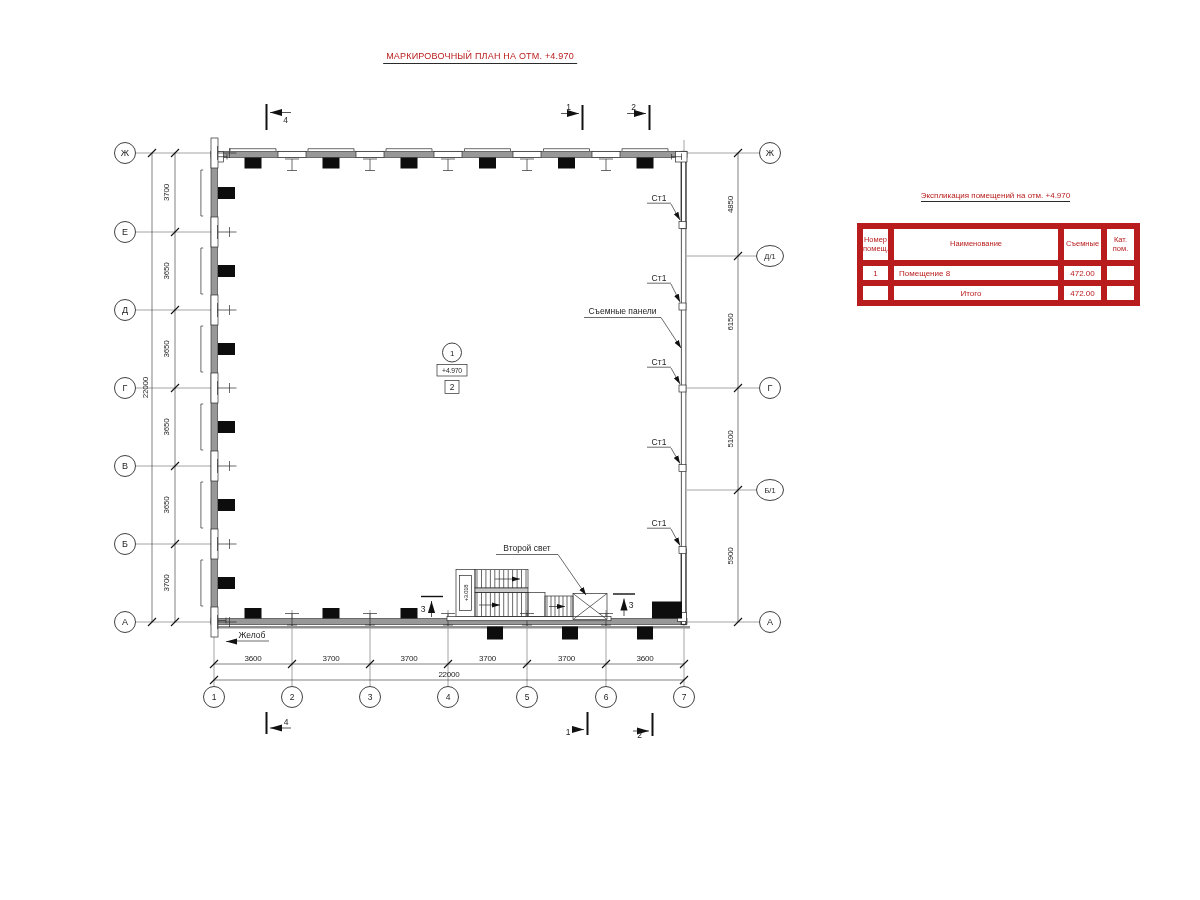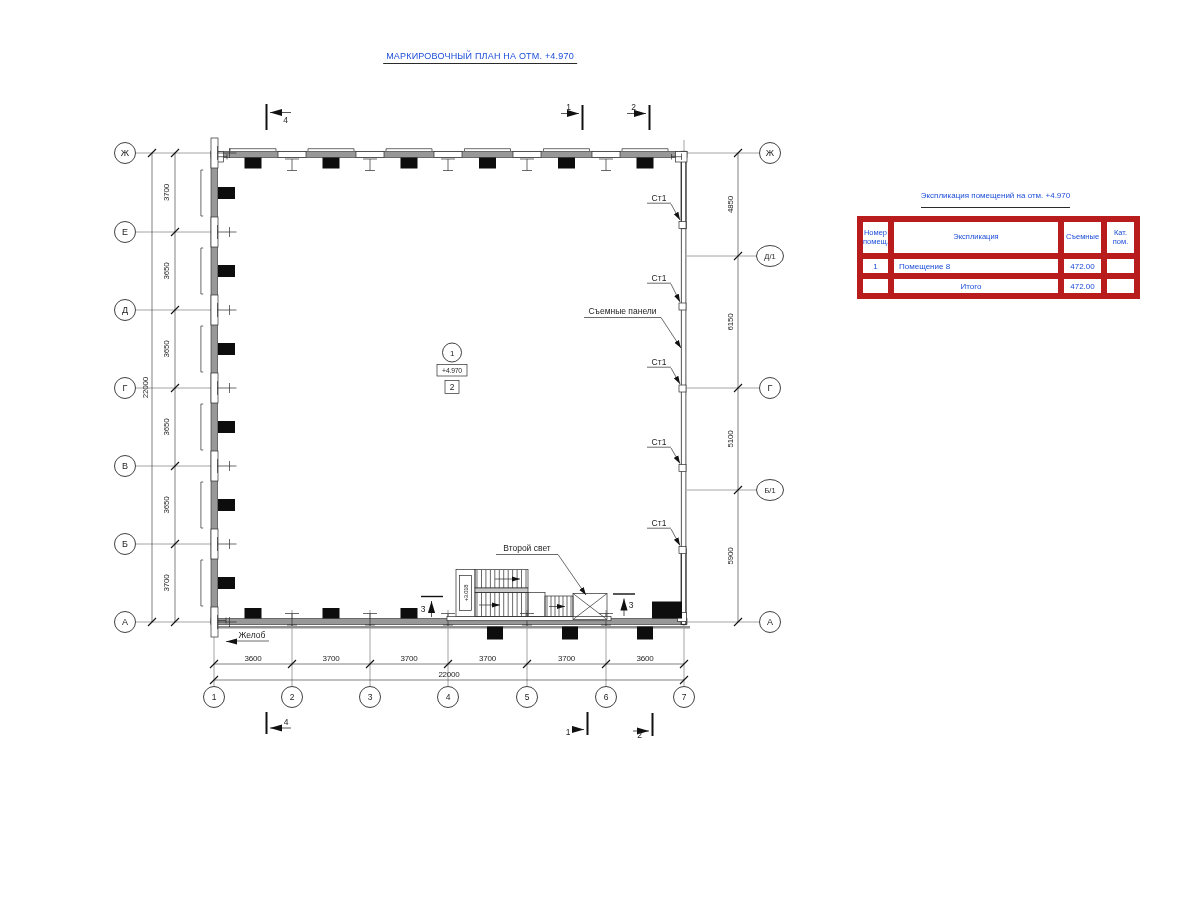--- a/index.html
+++ b/index.html
@@ -4,7 +4,7 @@
 <style>
   html,body{margin:0;padding:0;background:#e8e8e8}
   .canvas{position:relative;width:1200px;height:900px;background:#ffffff;overflow:hidden;
-          font-family:"Liberation Sans",sans-serif;color:#1d4ed8}
+          font-family:"Liberation Sans",sans-serif;color:#b91c1c}
   .plan-title{position:absolute;left:480px;top:51px;transform:translateX(-50%);
               font-size:9px;letter-spacing:.2px;white-space:nowrap;
               border-bottom:1px solid #2b2b2b;padding:0 3px 2px}

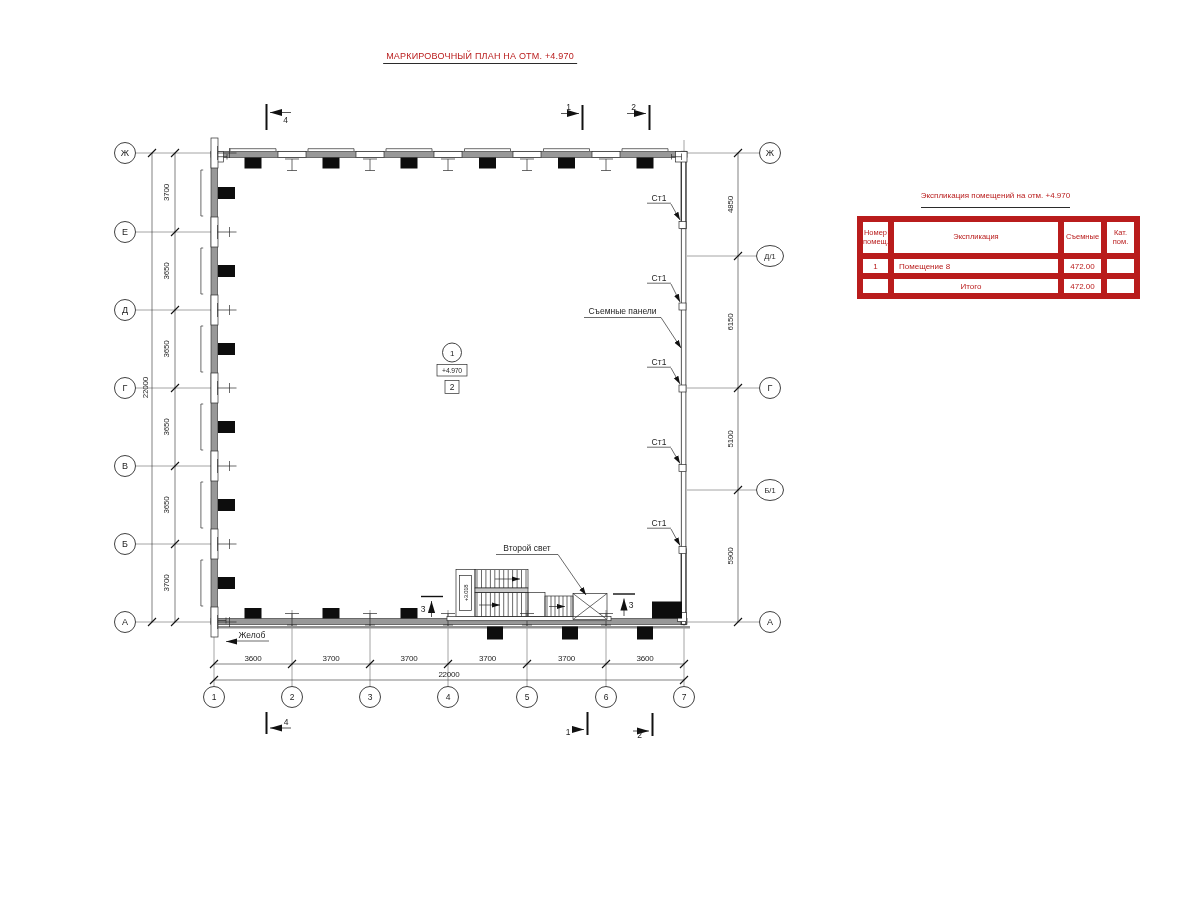--- a/index.html
+++ b/index.html
@@ -9,8 +9,8 @@
               font-size:9px;letter-spacing:.2px;white-space:nowrap;
               border-bottom:1px solid #2b2b2b;padding:0 3px 2px}
   .spec{position:absolute;left:857px;top:191px;width:277px}
-  .spec-title{display:block;width:fit-content;margin:0 auto 8px;font-size:8px;white-space:nowrap;
-              border-bottom:1px solid #2b2b2b;padding-bottom:7px;text-align:center}
+  .spec-title{display:block;width:fit-content;margin:0 auto 21px;font-size:8px;white-space:nowrap;
+              border-bottom:1px solid #2b2b2b;padding-bottom:1px;text-align:center}
   .spec table{border-collapse:collapse;width:277px;table-layout:fixed;font-size:7.5px;border:1.4px solid #222}
   .spec th,.spec td{border:6px solid #b91c1c;padding:0;text-align:center;overflow:hidden;font-weight:normal}
   .spec th{white-space:pre-line;line-height:1.15;height:31px}

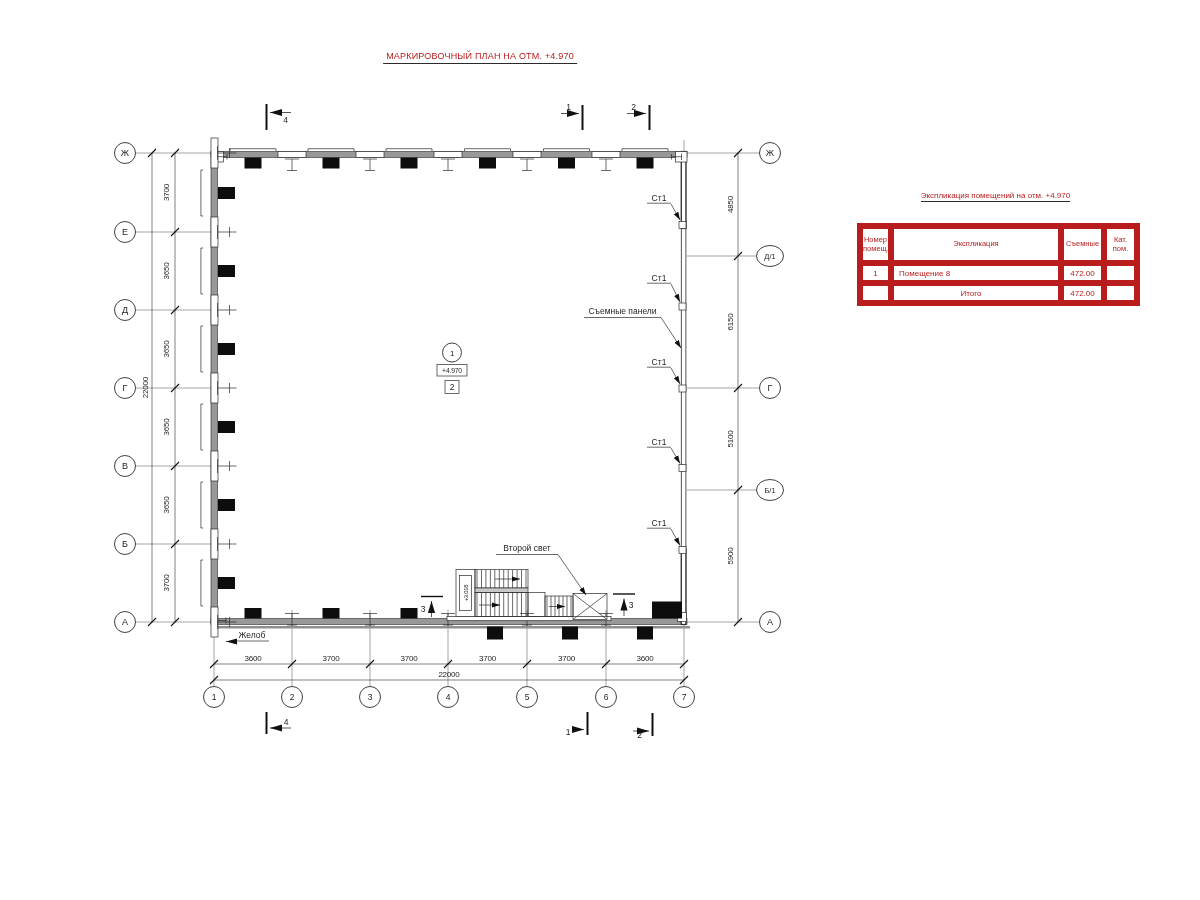--- a/index.html
+++ b/index.html
@@ -57,7 +57,7 @@
         <tr>
           <th>Номер
 помещ.</th>
-          <th>Экспликация</th>
+          <th>Наименование</th>
           <th>Съемные</th>
           <th>Кат.
 пом.</th>

